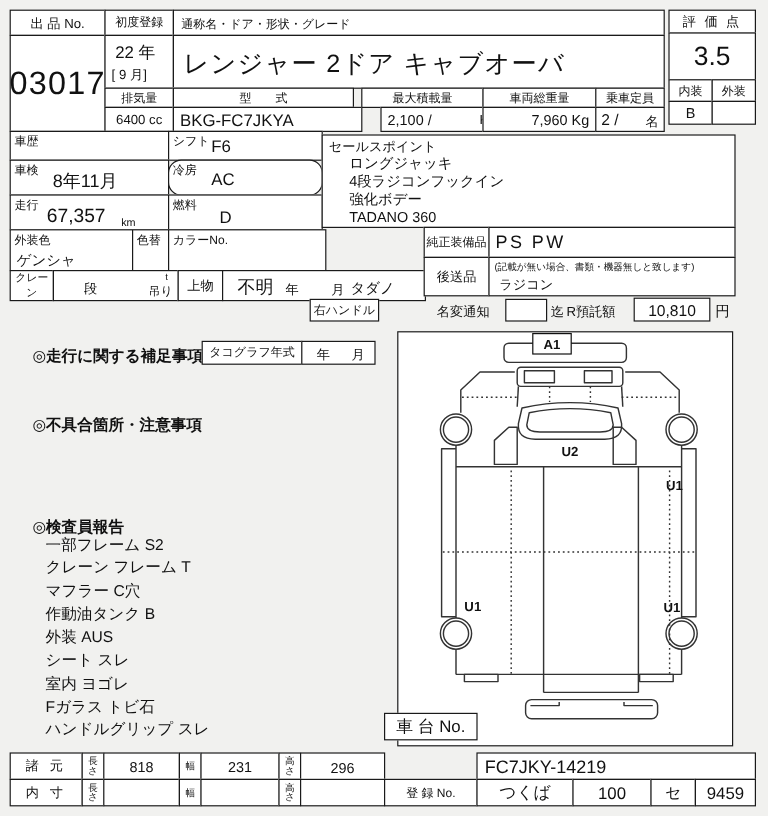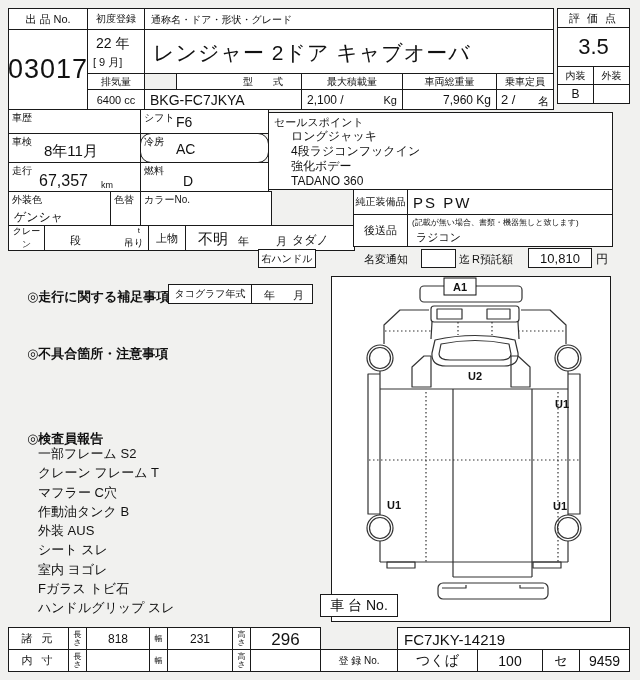--- a/index.html
+++ b/index.html
@@ -33,7 +33,7 @@
   <div class="c ctr" style="left:87px;top:73px;width:58px;height:17px;font-size:10px;">排気量</div>
   <div class="c ctr" style="left:87px;top:89px;width:58px;height:21px;font-size:11px;">6400 cc</div>
 
-  <div class="c ctr" style="left:144px;top:73px;width:174px;height:17px;font-size:10px;margin-left:32px;">型　　式</div>
+  <div class="c ctr" style="left:144px;top:73px;width:151px;height:17px;font-size:10px;">型　　式</div>
   <div class="c" style="left:144px;top:89px;width:158px;height:21px;font-size:14px;padding:2px 0 0 5px;">BKG-FC7JKYA</div>
 
   <div class="c ctr" style="left:301px;top:73px;width:102px;height:17px;font-size:10px;">最大積載量</div>

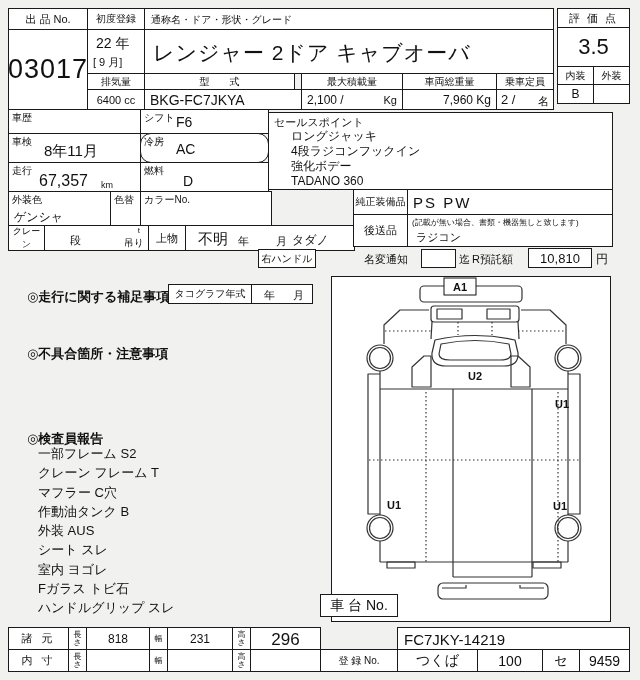--- a/index.html
+++ b/index.html
@@ -37,7 +37,7 @@
   <div class="c" style="left:144px;top:89px;width:158px;height:21px;font-size:14px;padding:2px 0 0 5px;">BKG-FC7JKYA</div>
 
   <div class="c ctr" style="left:301px;top:73px;width:102px;height:17px;font-size:10px;">最大積載量</div>
-  <div class="c" style="left:301px;top:89px;width:102px;height:21px;">
+  <div class="c" style="left:317px;top:89px;width:102px;height:21px;">
     <span class="t" style="left:5px;top:3px;font-size:12px;">2,100 /</span>
     <span class="t" style="right:5px;top:4px;font-size:11px;">Kg</span>
   </div>

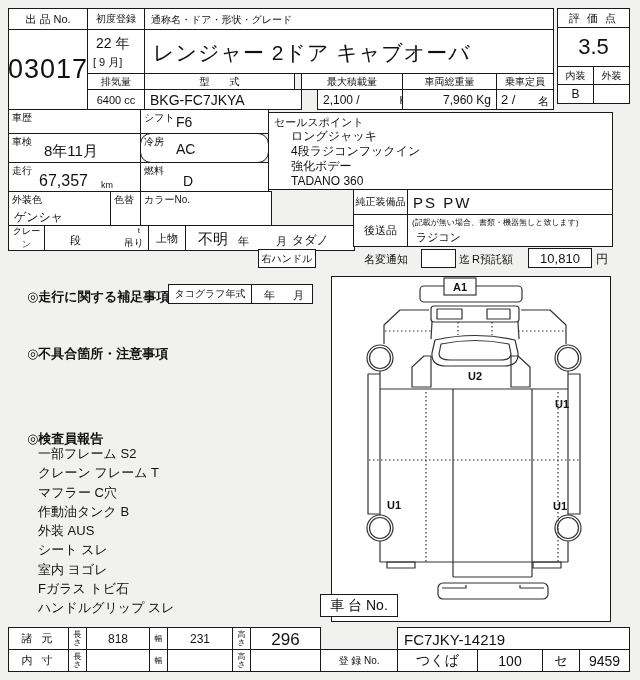--- a/index.html
+++ b/index.html
@@ -231,7 +231,7 @@
   <div class="c ctr" style="left:149px;top:627px;width:19px;height:23px;font-size:8px;">幅</div>
   <div class="c ctr" style="left:167px;top:627px;width:66px;height:23px;font-size:12px;">231</div>
   <div class="c ctr" style="left:232px;top:627px;width:19px;height:23px;font-size:8px;line-height:8px;padding:0 4px;">高さ</div>
-  <div class="c ctr" style="left:250px;top:627px;width:71px;height:25px;font-size:17px;">296</div>
+  <div class="c ctr" style="left:250px;top:627px;width:71px;height:25px;font-size:12px;">296</div>
   <div class="c ctr" style="left:320px;top:594px;width:78px;height:23px;font-size:14px;">車 台 No.</div>
   <div class="c" style="left:397px;top:627px;width:233px;height:23px;font-size:15px;padding:3px 0 0 6px;">FC7JKY-14219</div>
 

